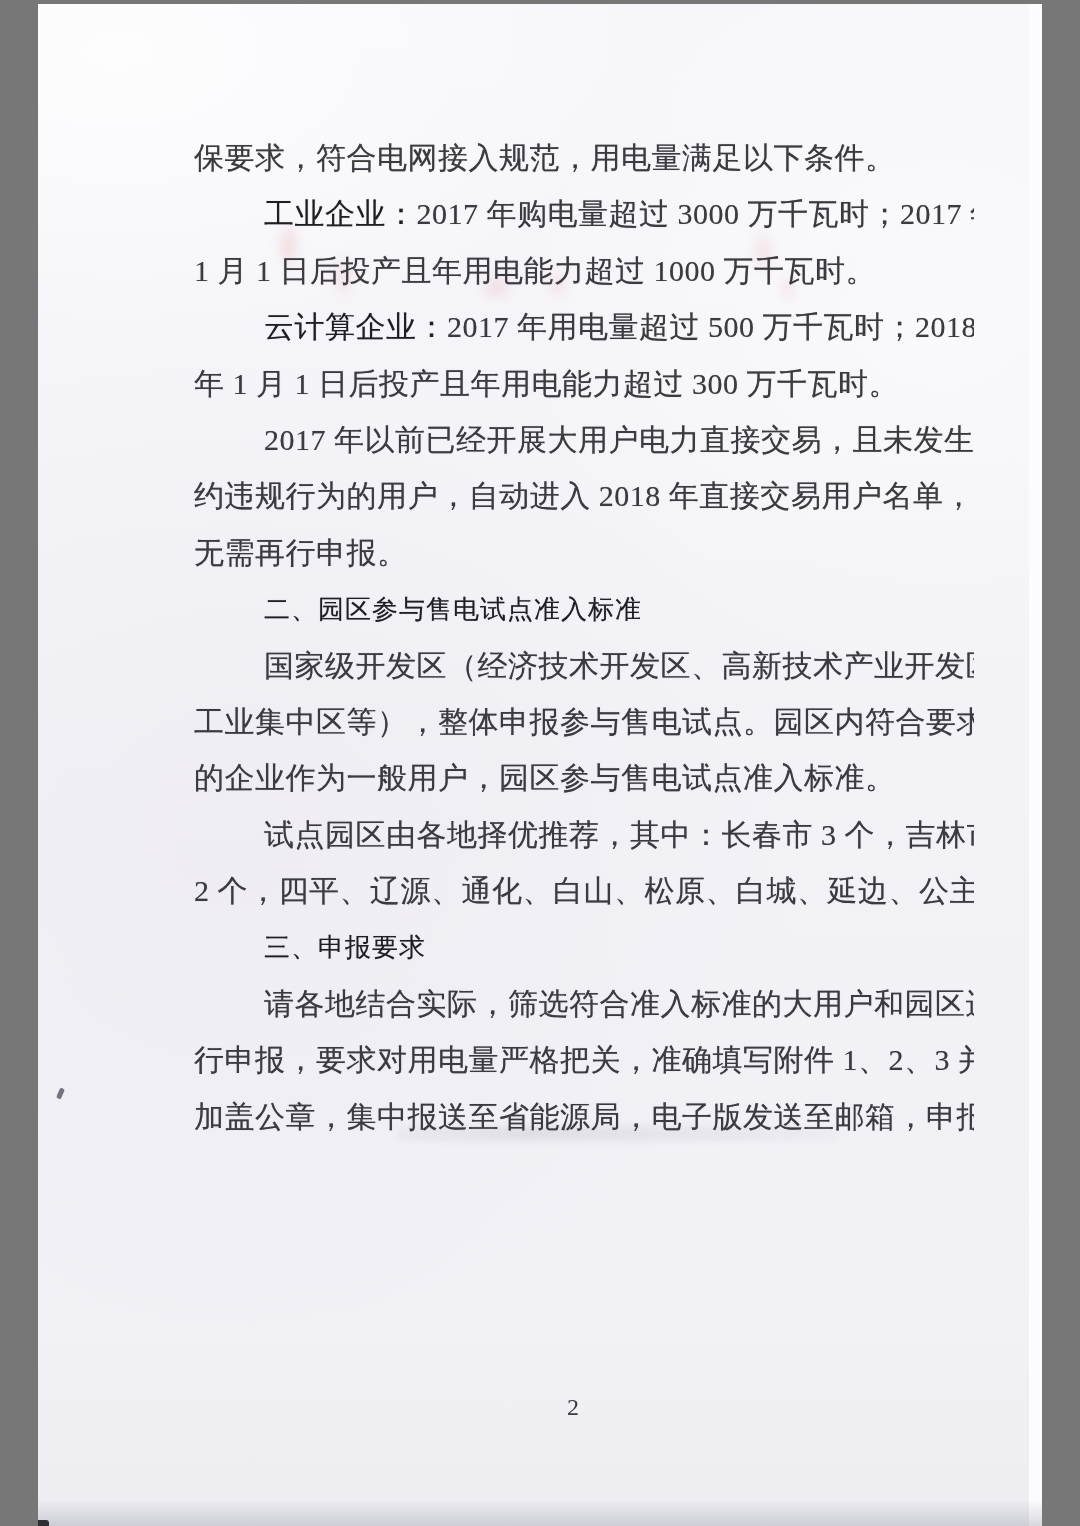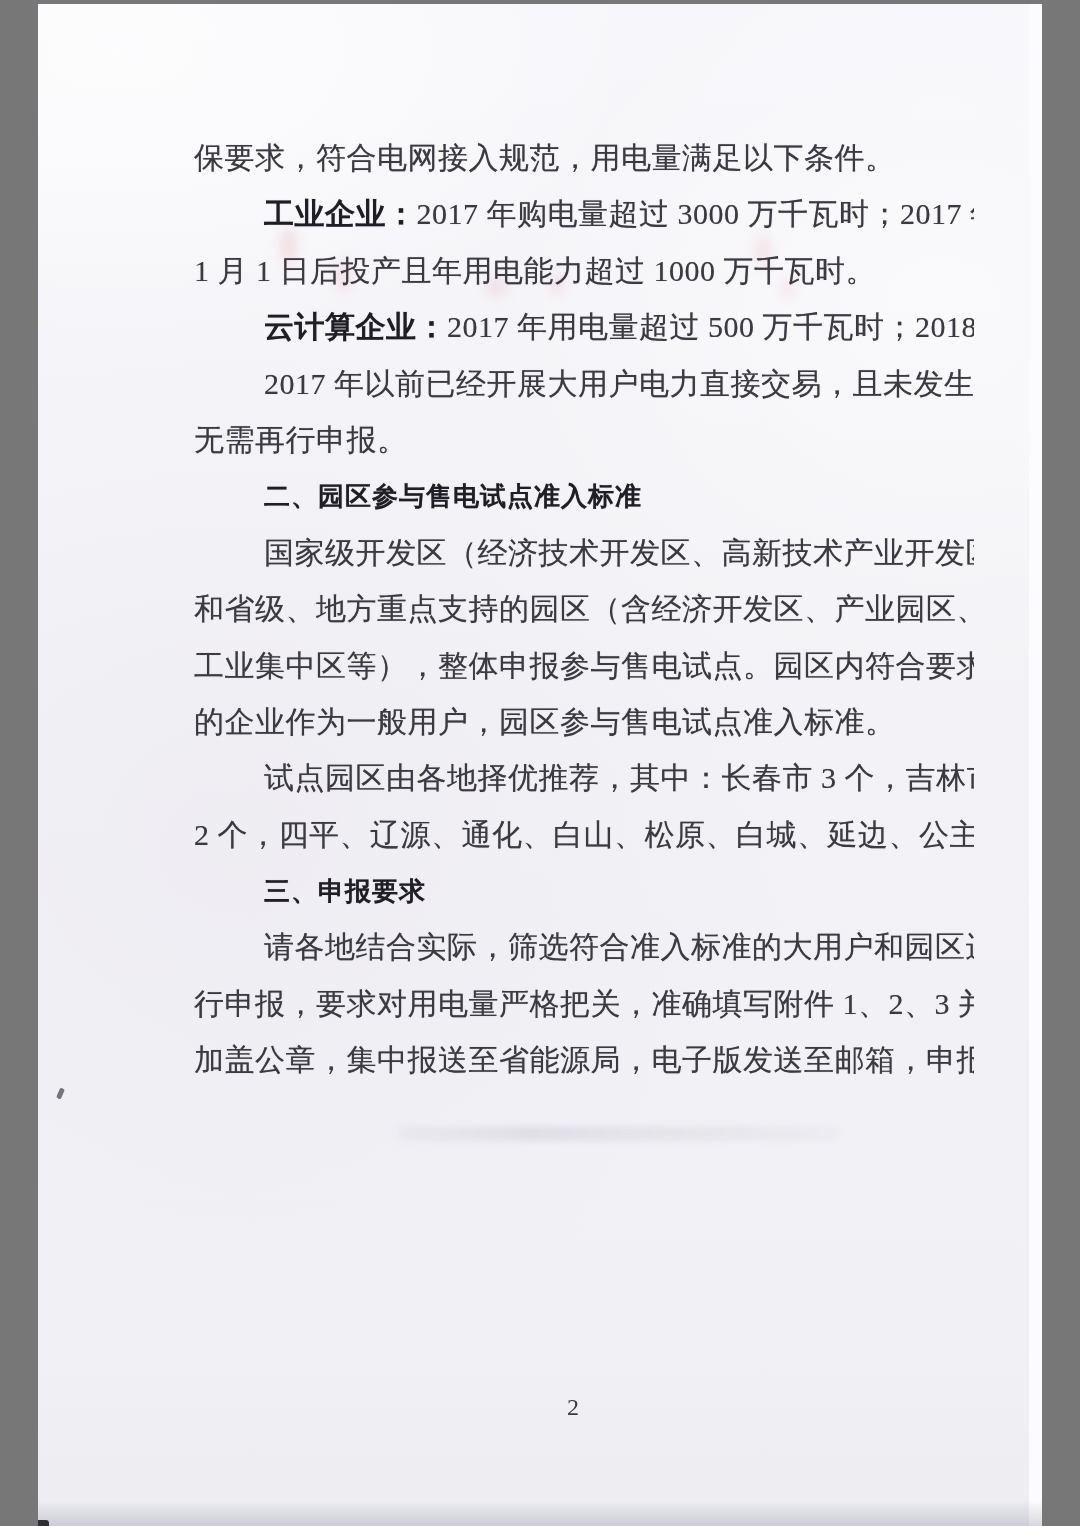--- a/index.html
+++ b/index.html
@@ -44,7 +44,7 @@
   .line.indent{padding-left:70px;}
   .line b,.line.heading{
     font-family:"Liberation Sans","DejaVu Sans",sans-serif;
-    font-weight:bold;
+    font-weight:normal;
     color:var(--heading-ink);
   }
   .line.heading{font-size:26px;letter-spacing:1px;}

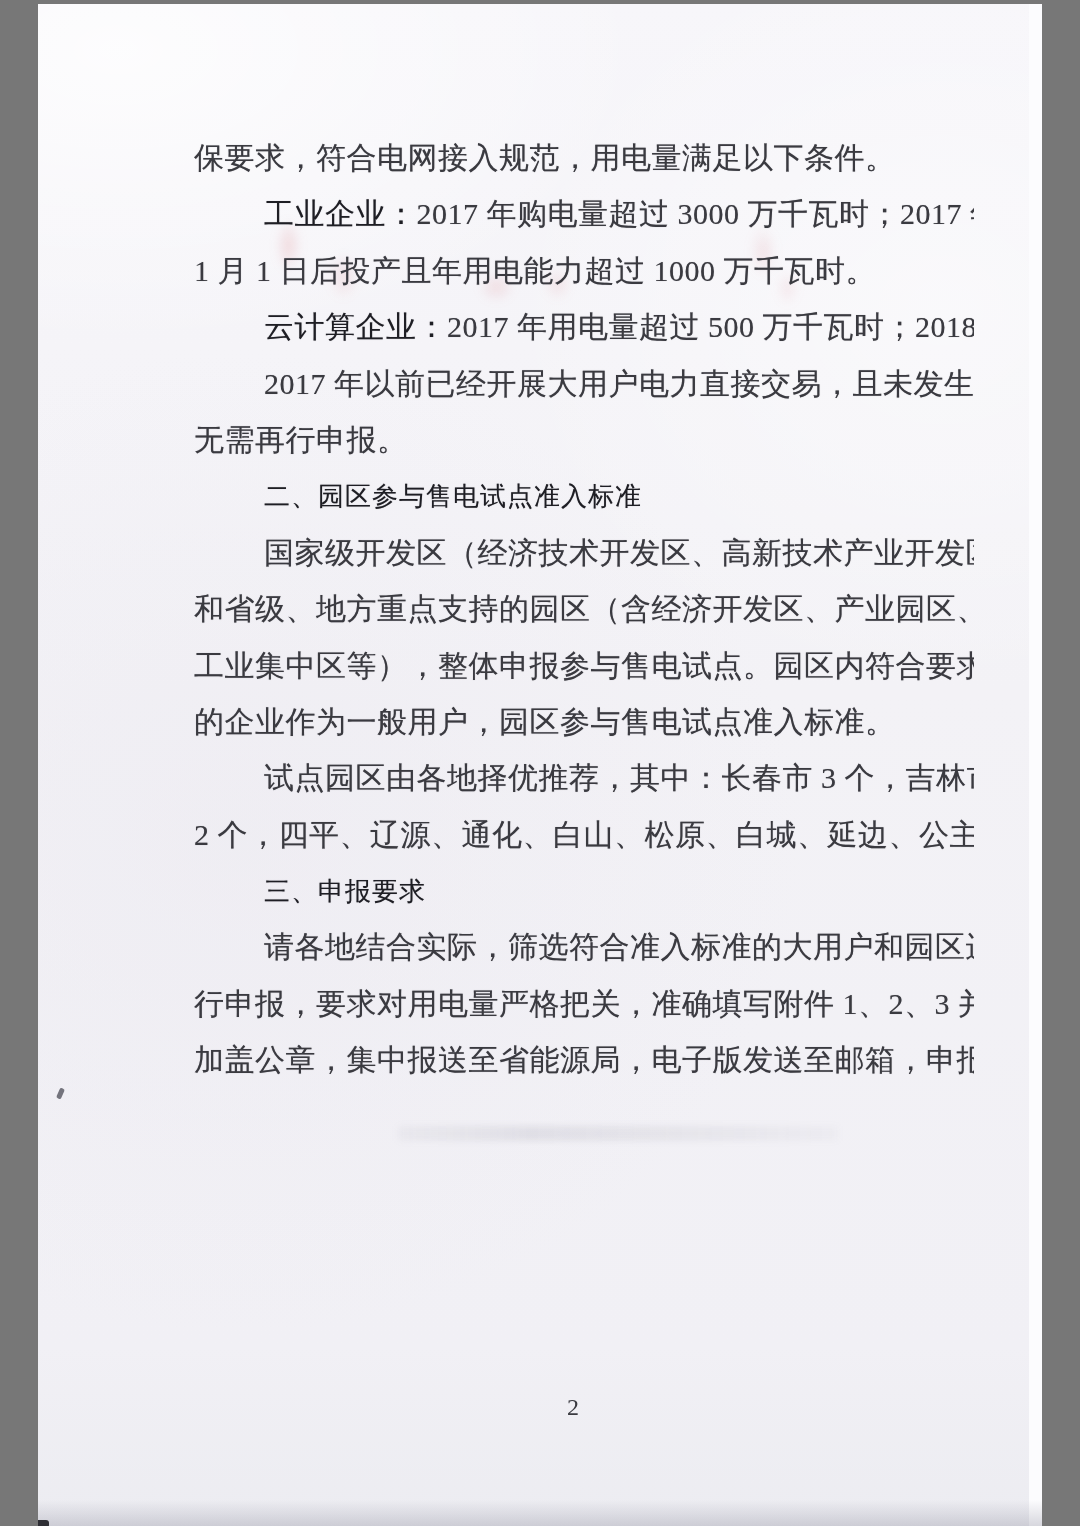--- a/index.html
+++ b/index.html
@@ -116,6 +116,7 @@
       <div class="line indent full"><b>工业企业：</b>2017 年购电量超过 3000 万千瓦时；2017 年</div>
       <div class="line">1 月 1 日后投产且年用电能力超过 1000 万千瓦时。</div>
       <div class="line indent full"><b>云计算企业：</b>2017 年用电量超过 500 万千瓦时；2018</div>
+      <div class="line">年 1 月 1 日后投产且年用电能力超过 300 万千瓦时。</div>
       <div class="line indent full">2017 年以前已经开展大用户电力直接交易，且未发生违</div>
       <div class="line">无需再行申报。</div>
       <div class="line heading indent">二、园区参与售电试点准入标准</div>

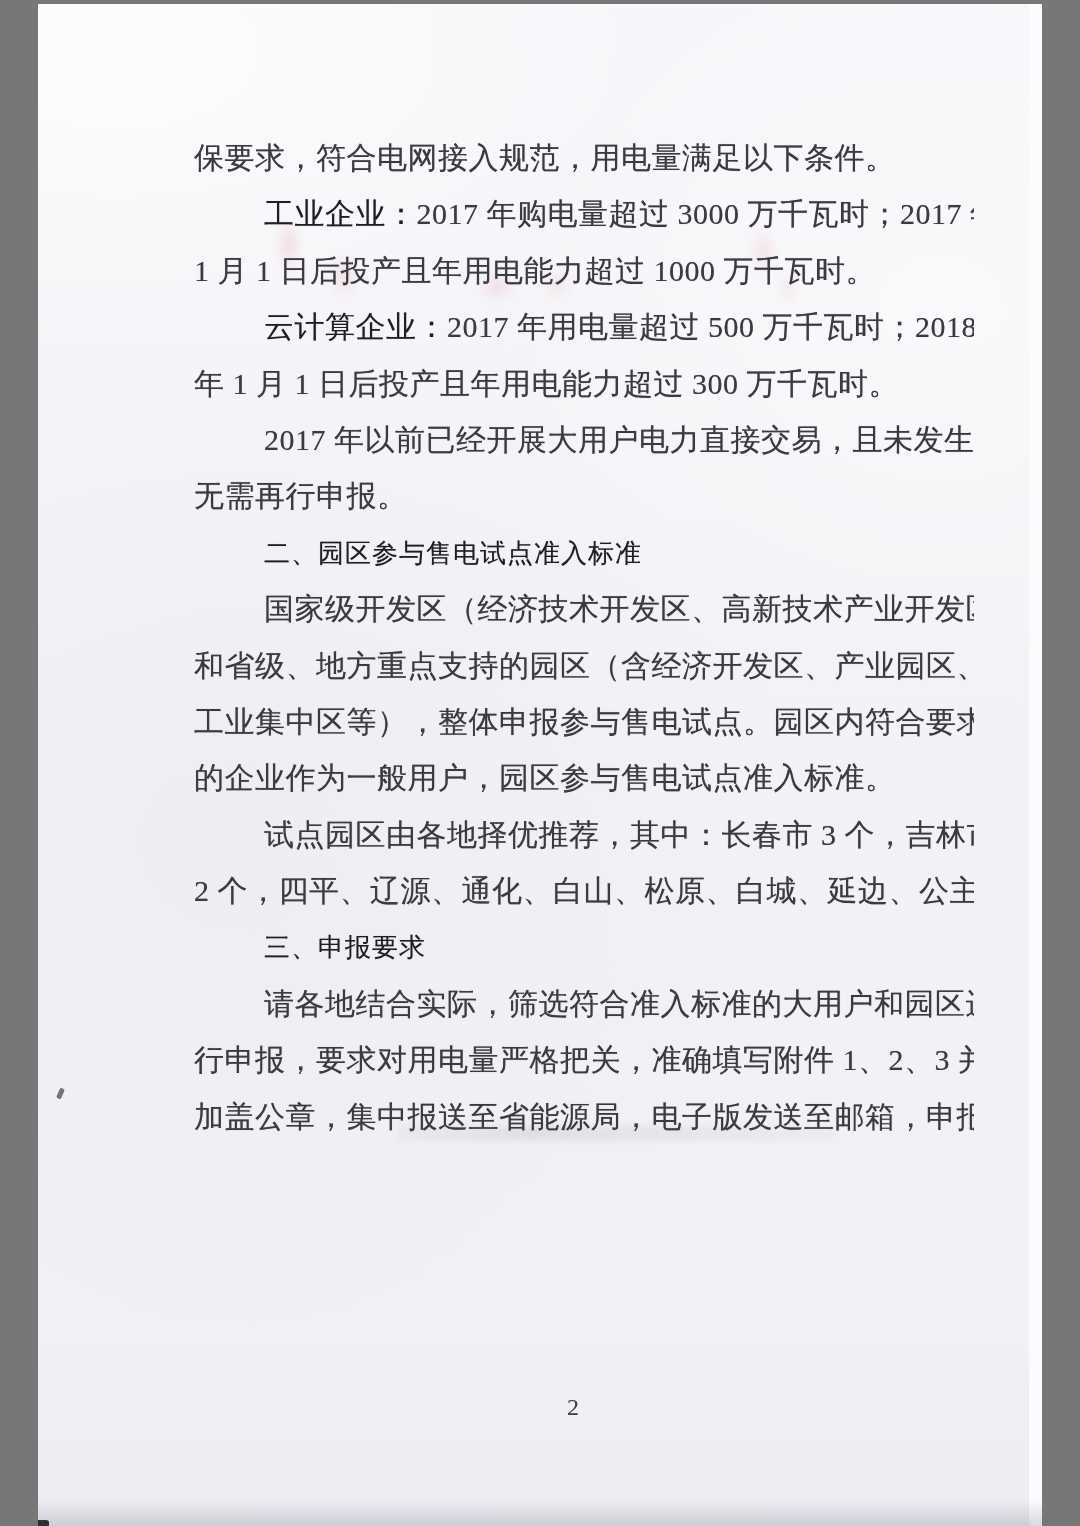--- a/index.html
+++ b/index.html
@@ -118,6 +118,7 @@
       <div class="line indent full"><b>云计算企业：</b>2017 年用电量超过 500 万千瓦时；2018</div>
       <div class="line">年 1 月 1 日后投产且年用电能力超过 300 万千瓦时。</div>
       <div class="line indent full">2017 年以前已经开展大用户电力直接交易，且未发生违</div>
+      <div class="line full">约违规行为的用户，自动进入 2018 年直接交易用户名单，</div>
       <div class="line">无需再行申报。</div>
       <div class="line heading indent">二、园区参与售电试点准入标准</div>
       <div class="line indent full">国家级开发区（经济技术开发区、高新技术产业开发区）</div>

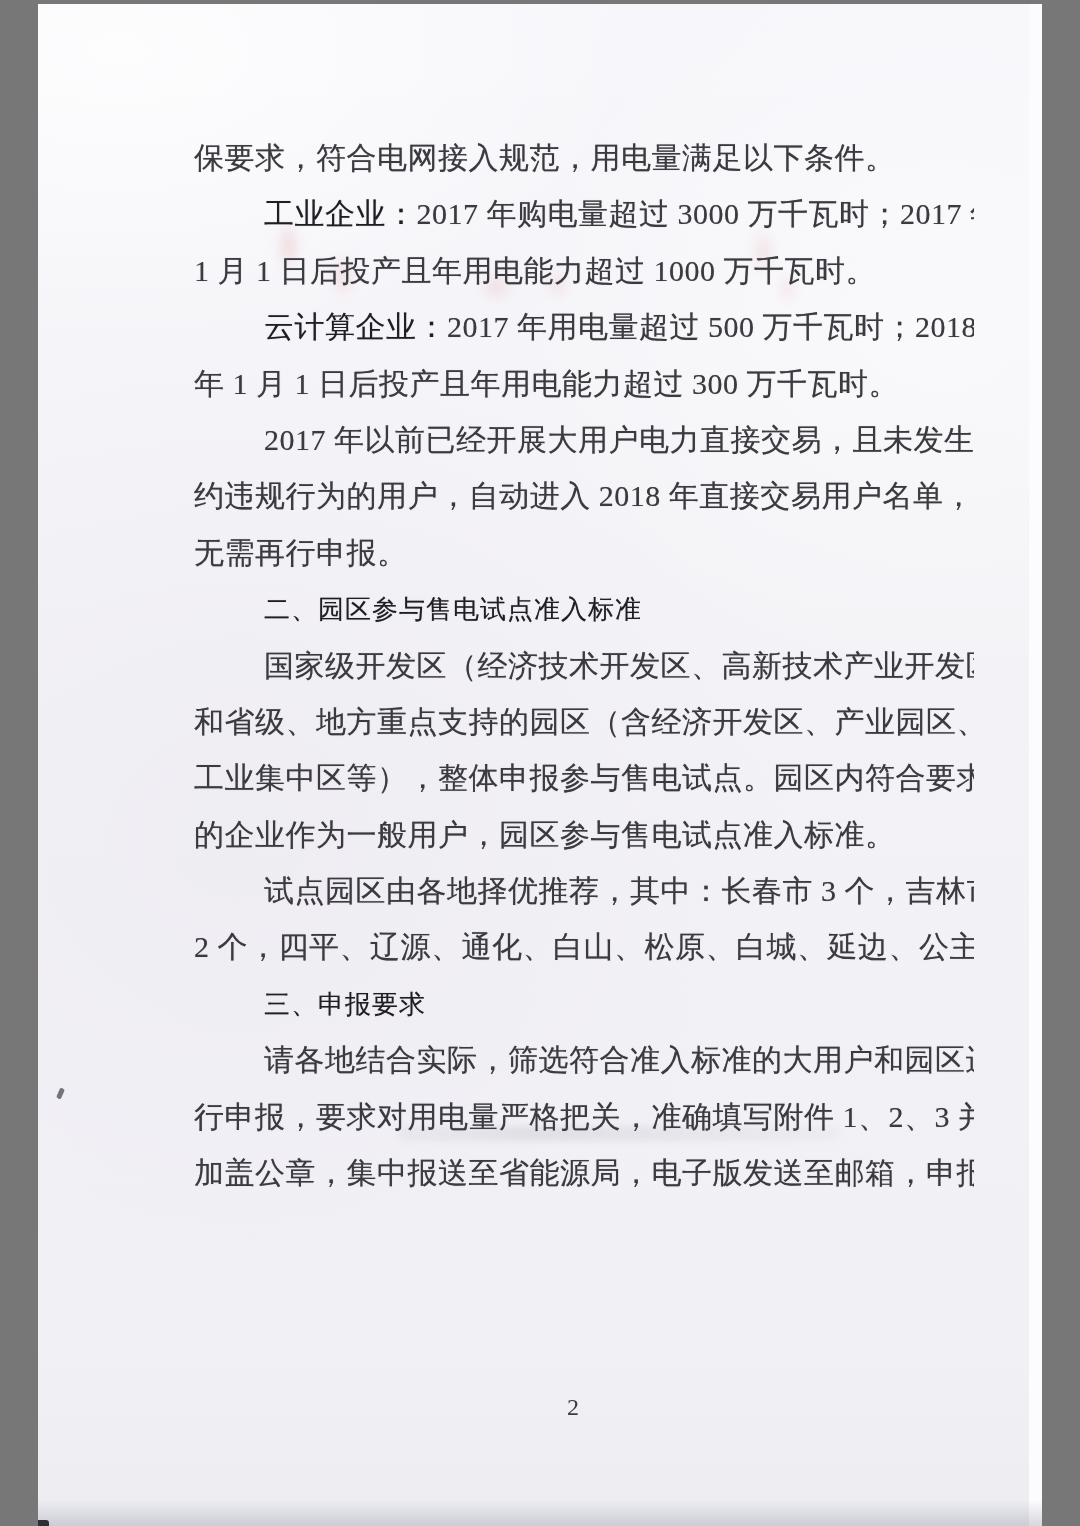--- a/index.html
+++ b/index.html
@@ -122,7 +122,6 @@
       <div class="line">无需再行申报。</div>
       <div class="line heading indent">二、园区参与售电试点准入标准</div>
       <div class="line indent full">国家级开发区（经济技术开发区、高新技术产业开发区）</div>
-      <div class="line full">和省级、地方重点支持的园区（含经济开发区、产业园区、</div>
       <div class="line full">工业集中区等），整体申报参与售电试点。园区内符合要求</div>
       <div class="line">的企业作为一般用户，园区参与售电试点准入标准。</div>
       <div class="line indent full">试点园区由各地择优推荐，其中：长春市 3 个，吉林市</div>

